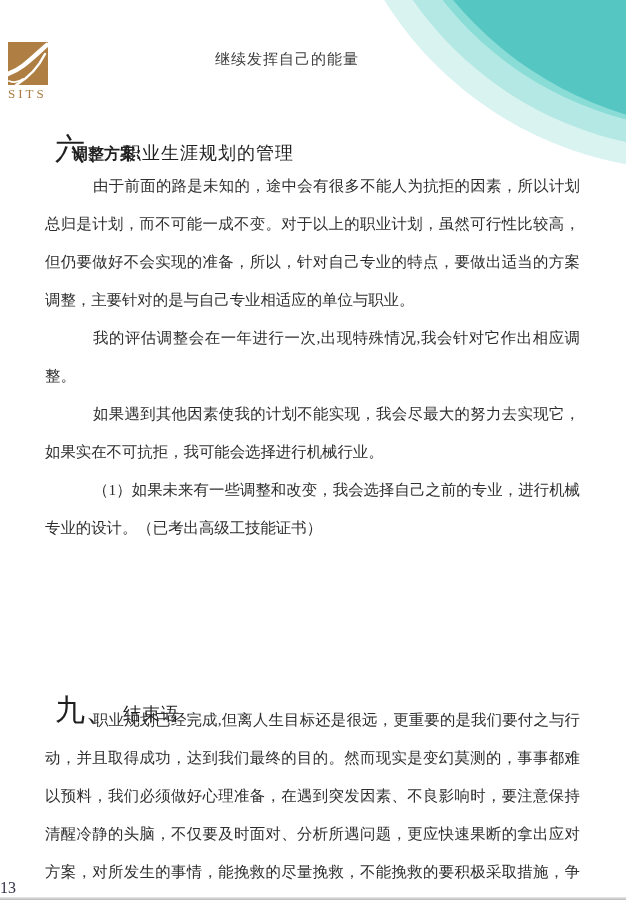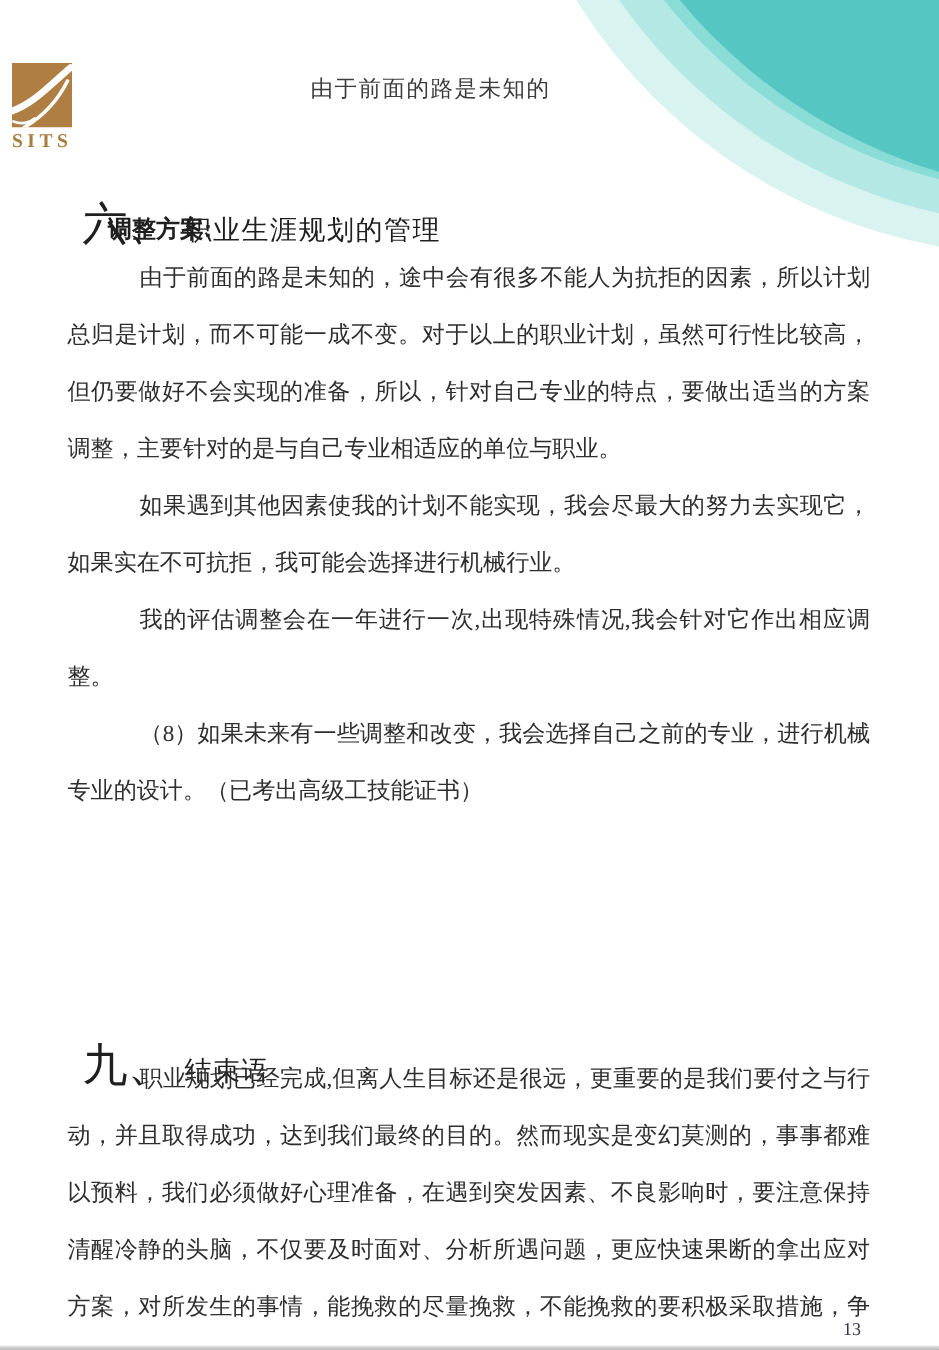--- a/index.html
+++ b/index.html
@@ -89,7 +89,7 @@
   </div>
 
   <div class="pg-header">
-    <span>由于前面的路是未知的</span>
+    <span>继续发挥自己的能量</span>
   </div>
 
   <div class="content">

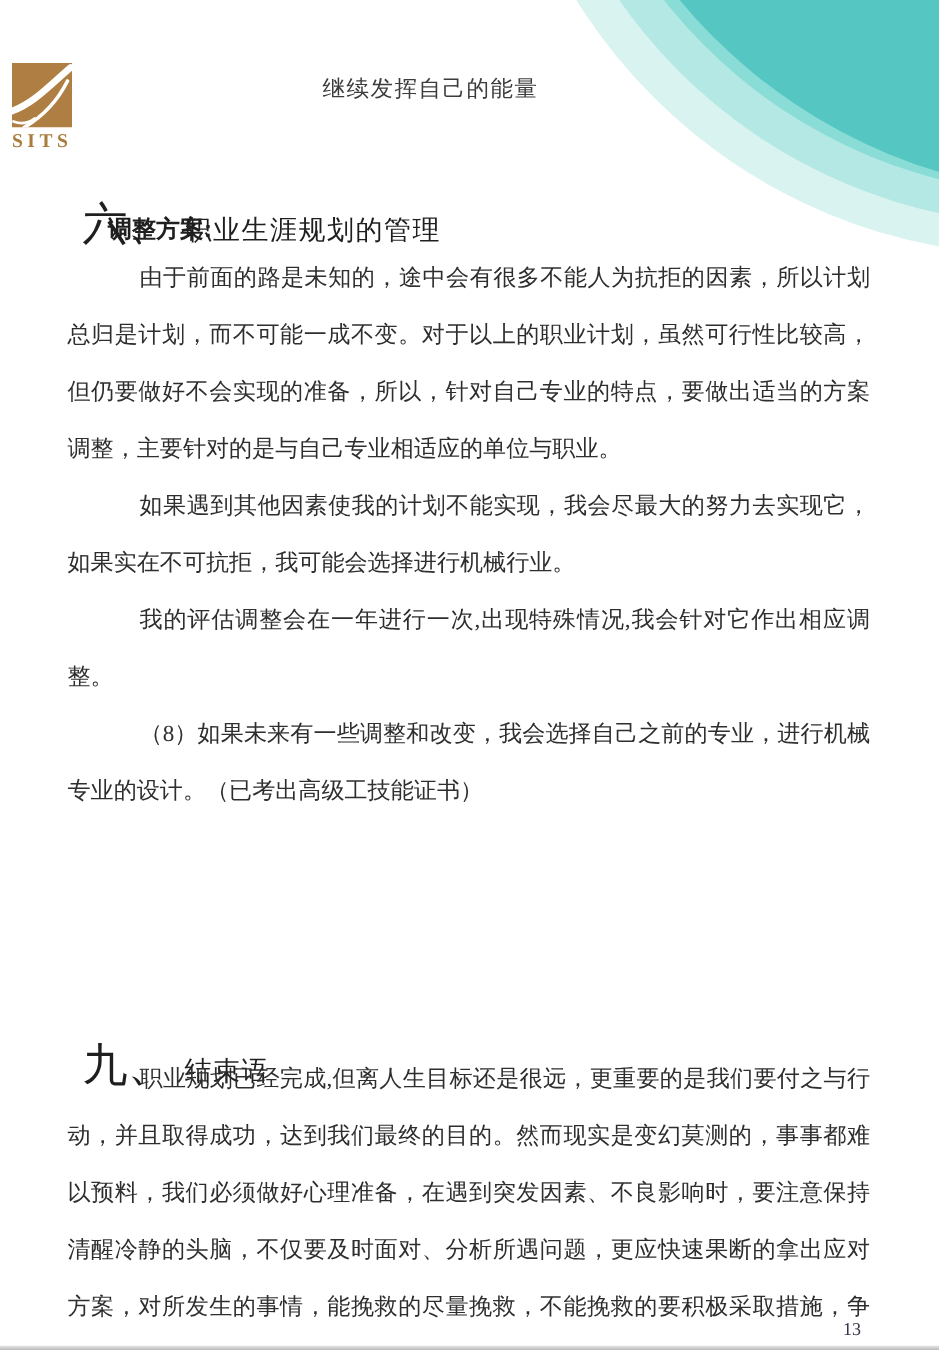--- a/index.html
+++ b/index.html
@@ -23,7 +23,7 @@
   .logo svg { display:block; width:40px; height:43px; }
   .logo-text {
     font-family:"Liberation Serif","DejaVu Serif",serif;
-    font-weight:bold; font-size:13px; letter-spacing:3px;
+    font-weight:normal; font-size:13px; letter-spacing:3px;
     color:#a97c3e; margin-top:1px;
   }
 

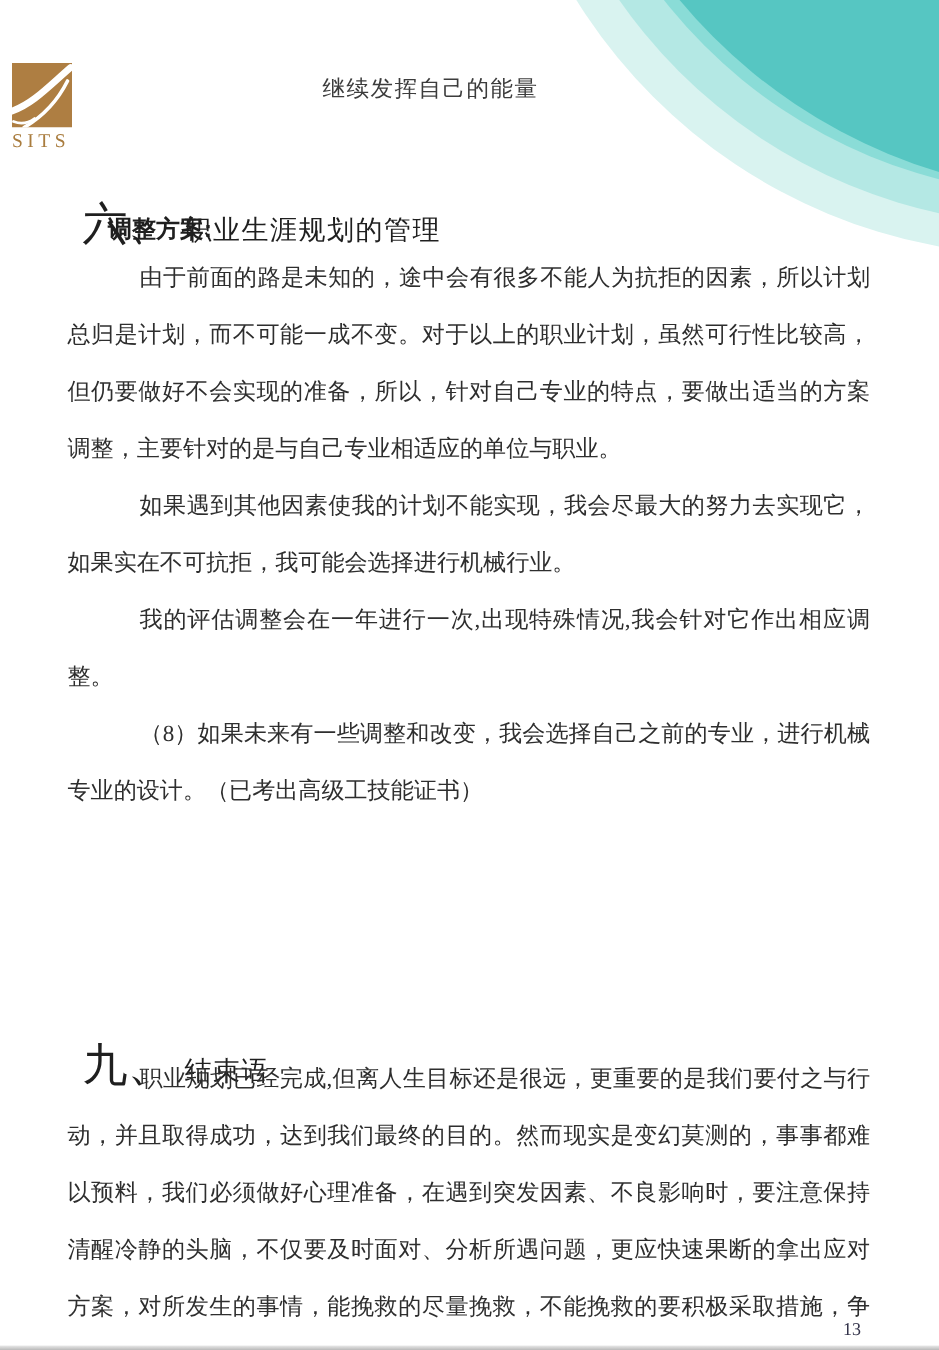--- a/index.html
+++ b/index.html
@@ -101,8 +101,8 @@
 
     <div class="label">调整方案:</div>
     <p>由于前面的路是未知的，途中会有很多不能人为抗拒的因素，所以计划总归是计划，而不可能一成不变。对于以上的职业计划，虽然可行性比较高，但仍要做好不会实现的准备，所以，针对自己专业的特点，要做出适当的方案调整，主要针对的是与自己专业相适应的单位与职业。</p>
+    <p>我的评估调整会在一年进行一次,出现特殊情况,我会针对它作出相应调整。</p>
     <p>如果遇到其他因素使我的计划不能实现，我会尽最大的努力去实现它，如果实在不可抗拒，我可能会选择进行机械行业。</p>
-    <p>我的评估调整会在一年进行一次,出现特殊情况,我会针对它作出相应调整。</p>
 
     <p>（8）如果未来有一些调整和改变，我会选择自己之前的专业，进行机械专业的设计。（已考出高级工技能证书）</p>
 

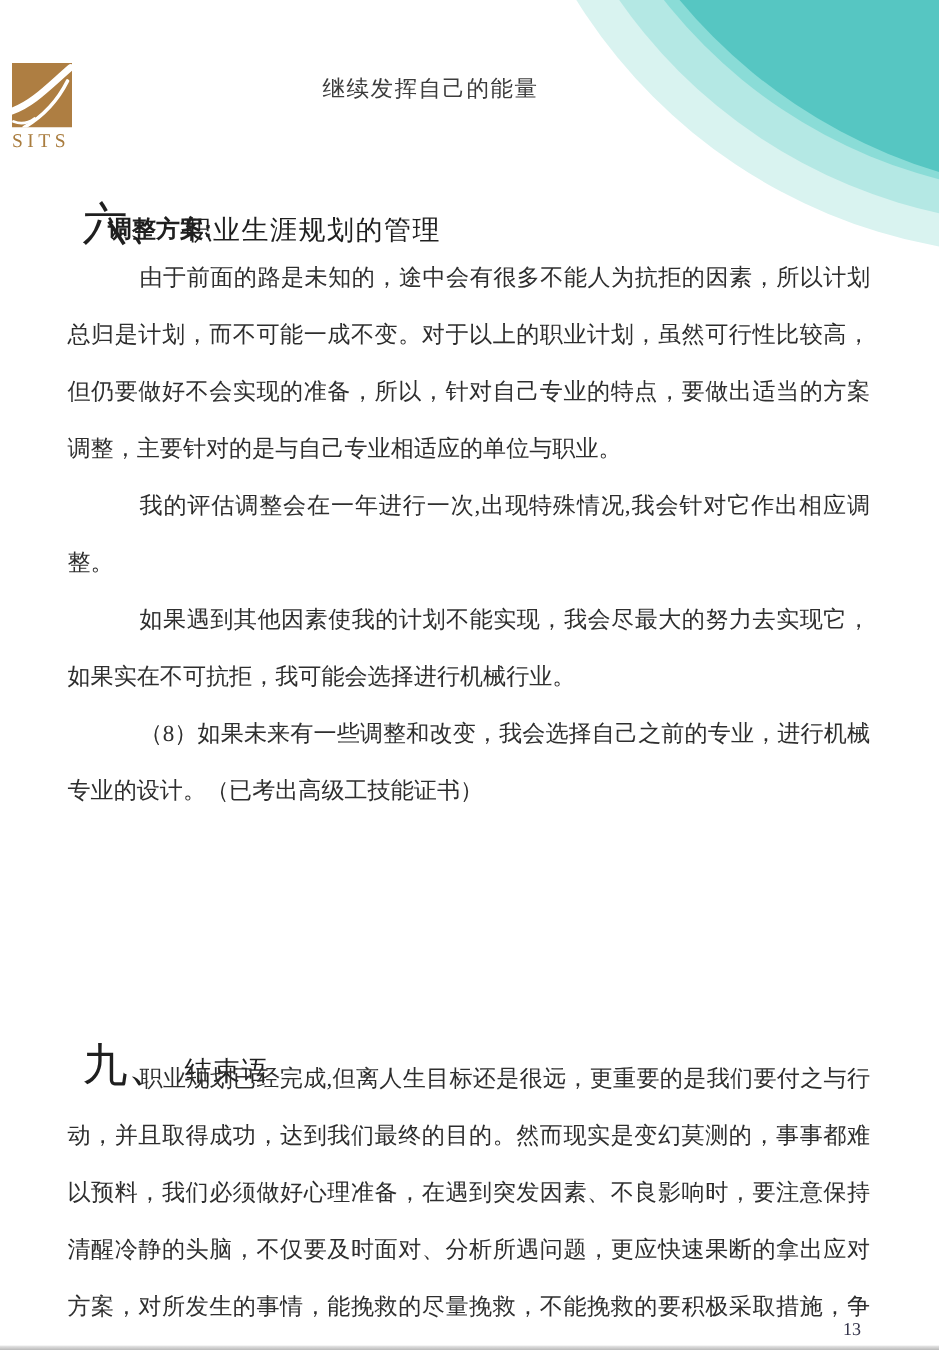--- a/index.html
+++ b/index.html
@@ -104,7 +104,7 @@
     <p>我的评估调整会在一年进行一次,出现特殊情况,我会针对它作出相应调整。</p>
     <p>如果遇到其他因素使我的计划不能实现，我会尽最大的努力去实现它，如果实在不可抗拒，我可能会选择进行机械行业。</p>
 
-    <p>（8）如果未来有一些调整和改变，我会选择自己之前的专业，进行机械专业的设计。（已考出高级工技能证书）</p>
+    <p>（1）如果未来有一些调整和改变，我会选择自己之前的专业，进行机械专业的设计。（已考出高级工技能证书）</p>
 
     <div class="sec-heading sec9">
       <span class="sec-num">九、</span>

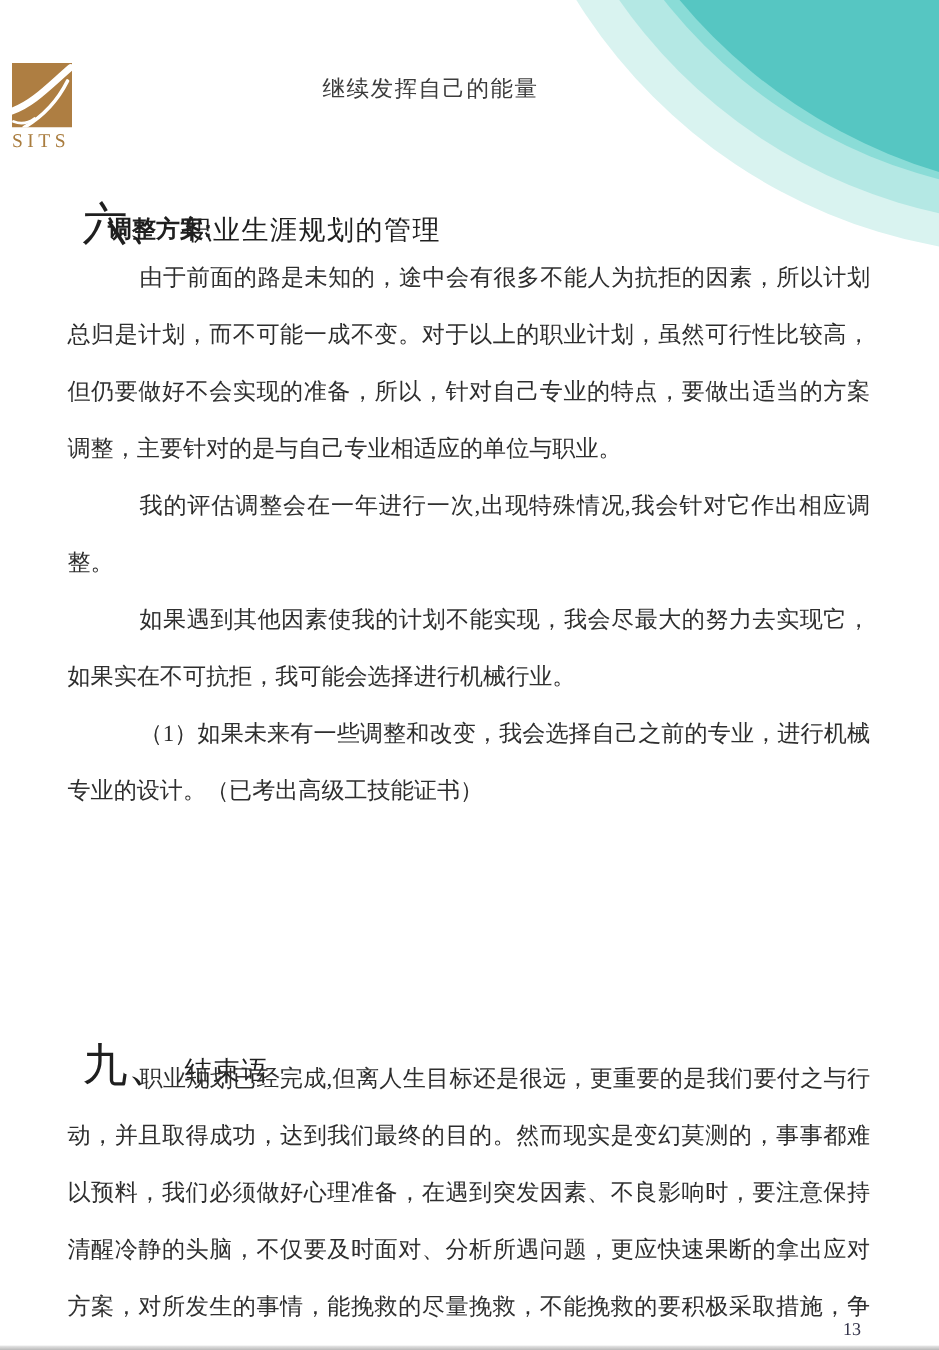--- a/index.html
+++ b/index.html
@@ -59,7 +59,7 @@
   
   .page-num {
     position:absolute; top:879px; left:0; width:574px;
-    text-align:right; font-size:12px; color:#33334a;
+    text-align:left; font-size:16px; color:#33334a;
   }
   .bottom-edge {
     position:absolute; bottom:0; left:0; right:0; height:3px;

